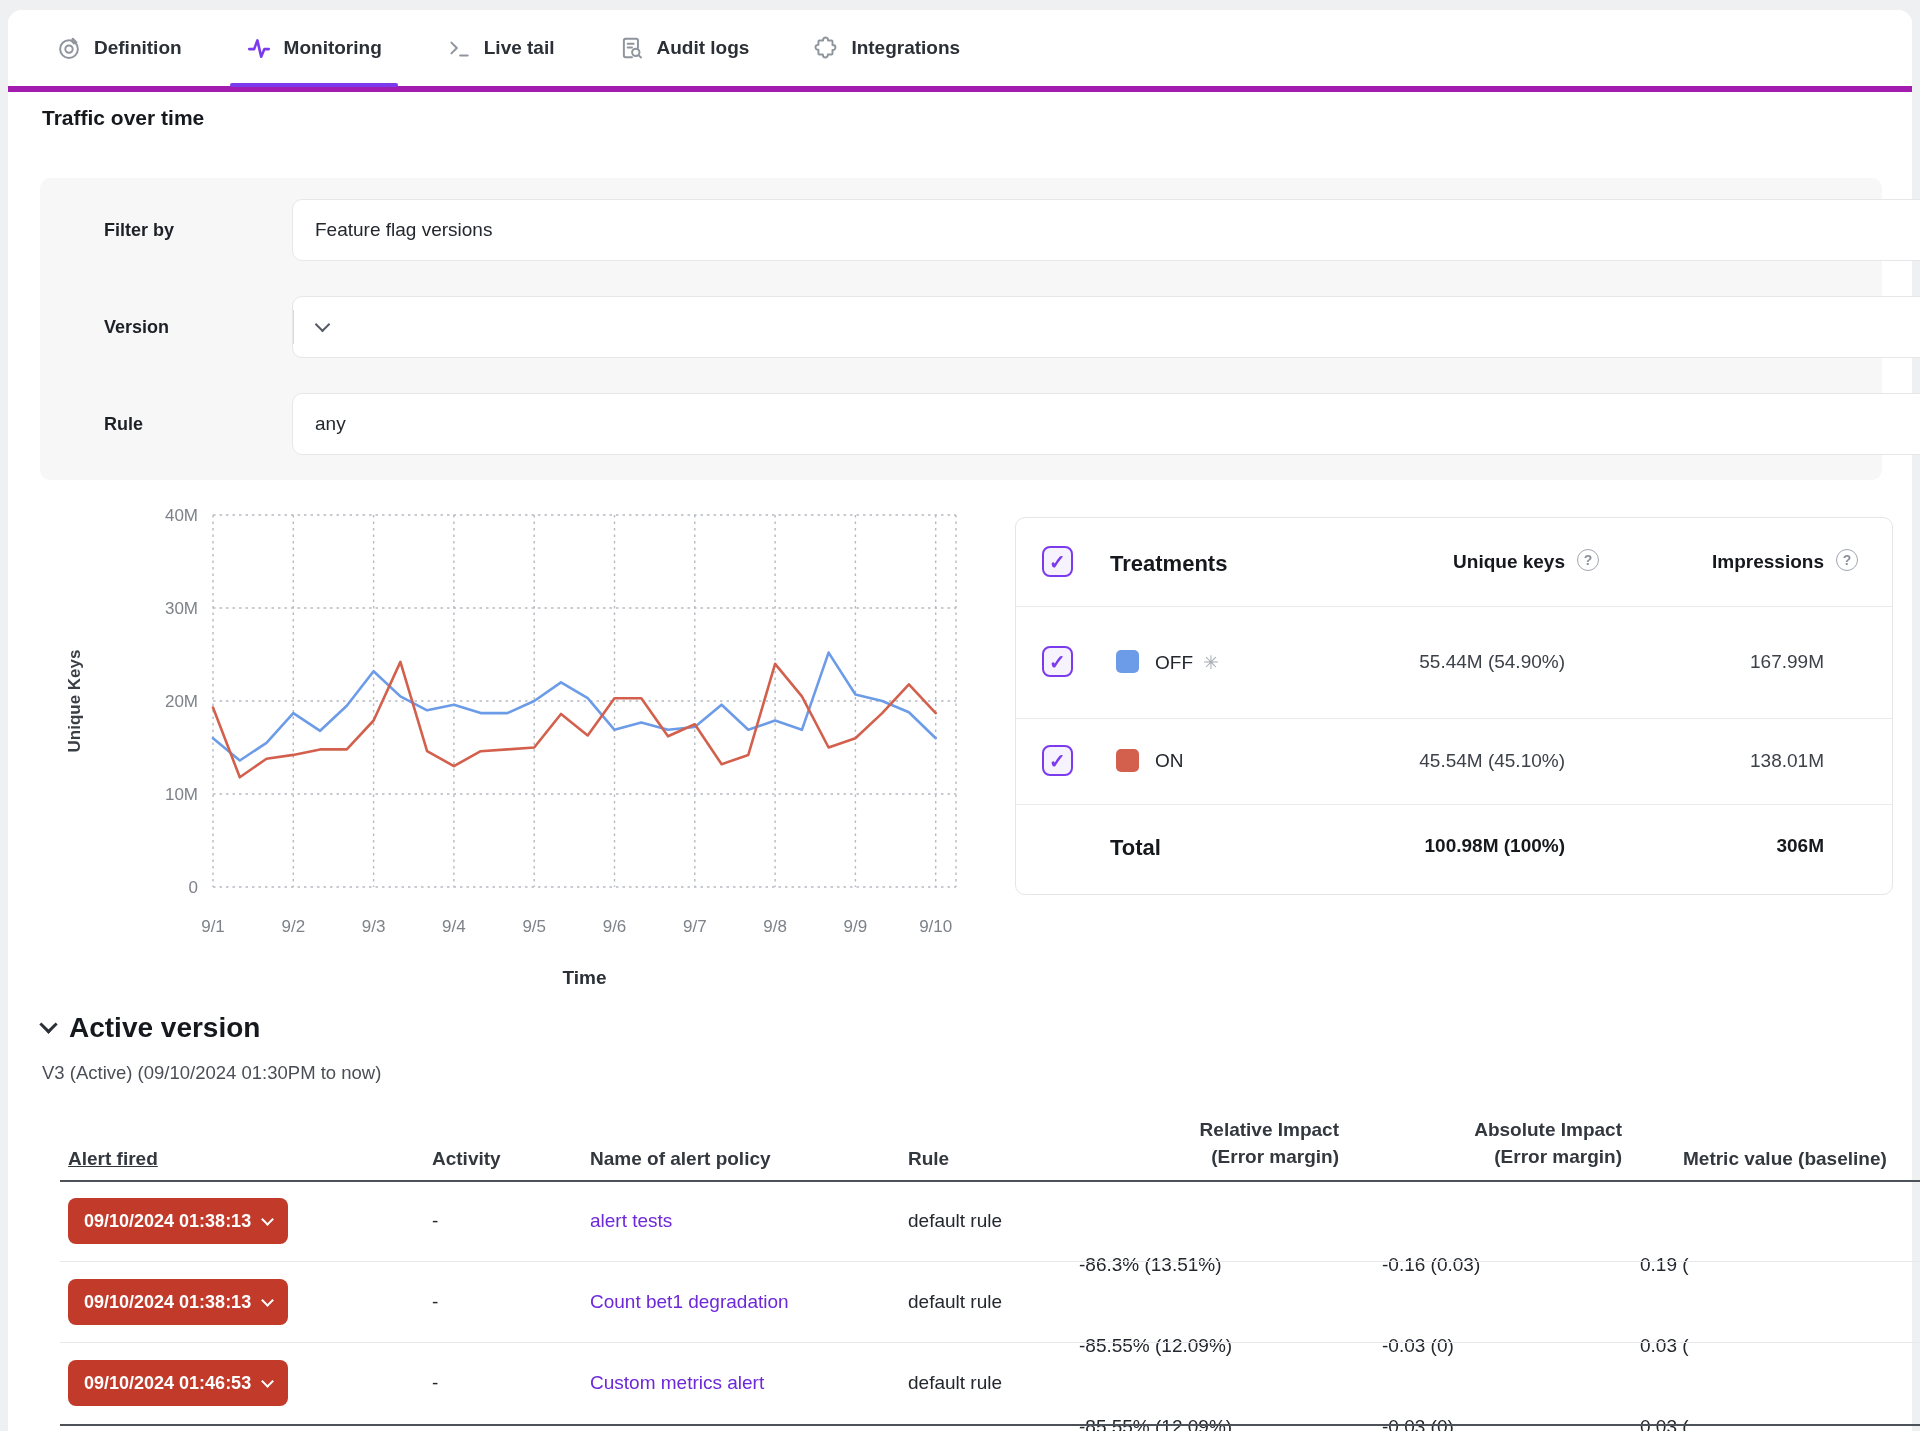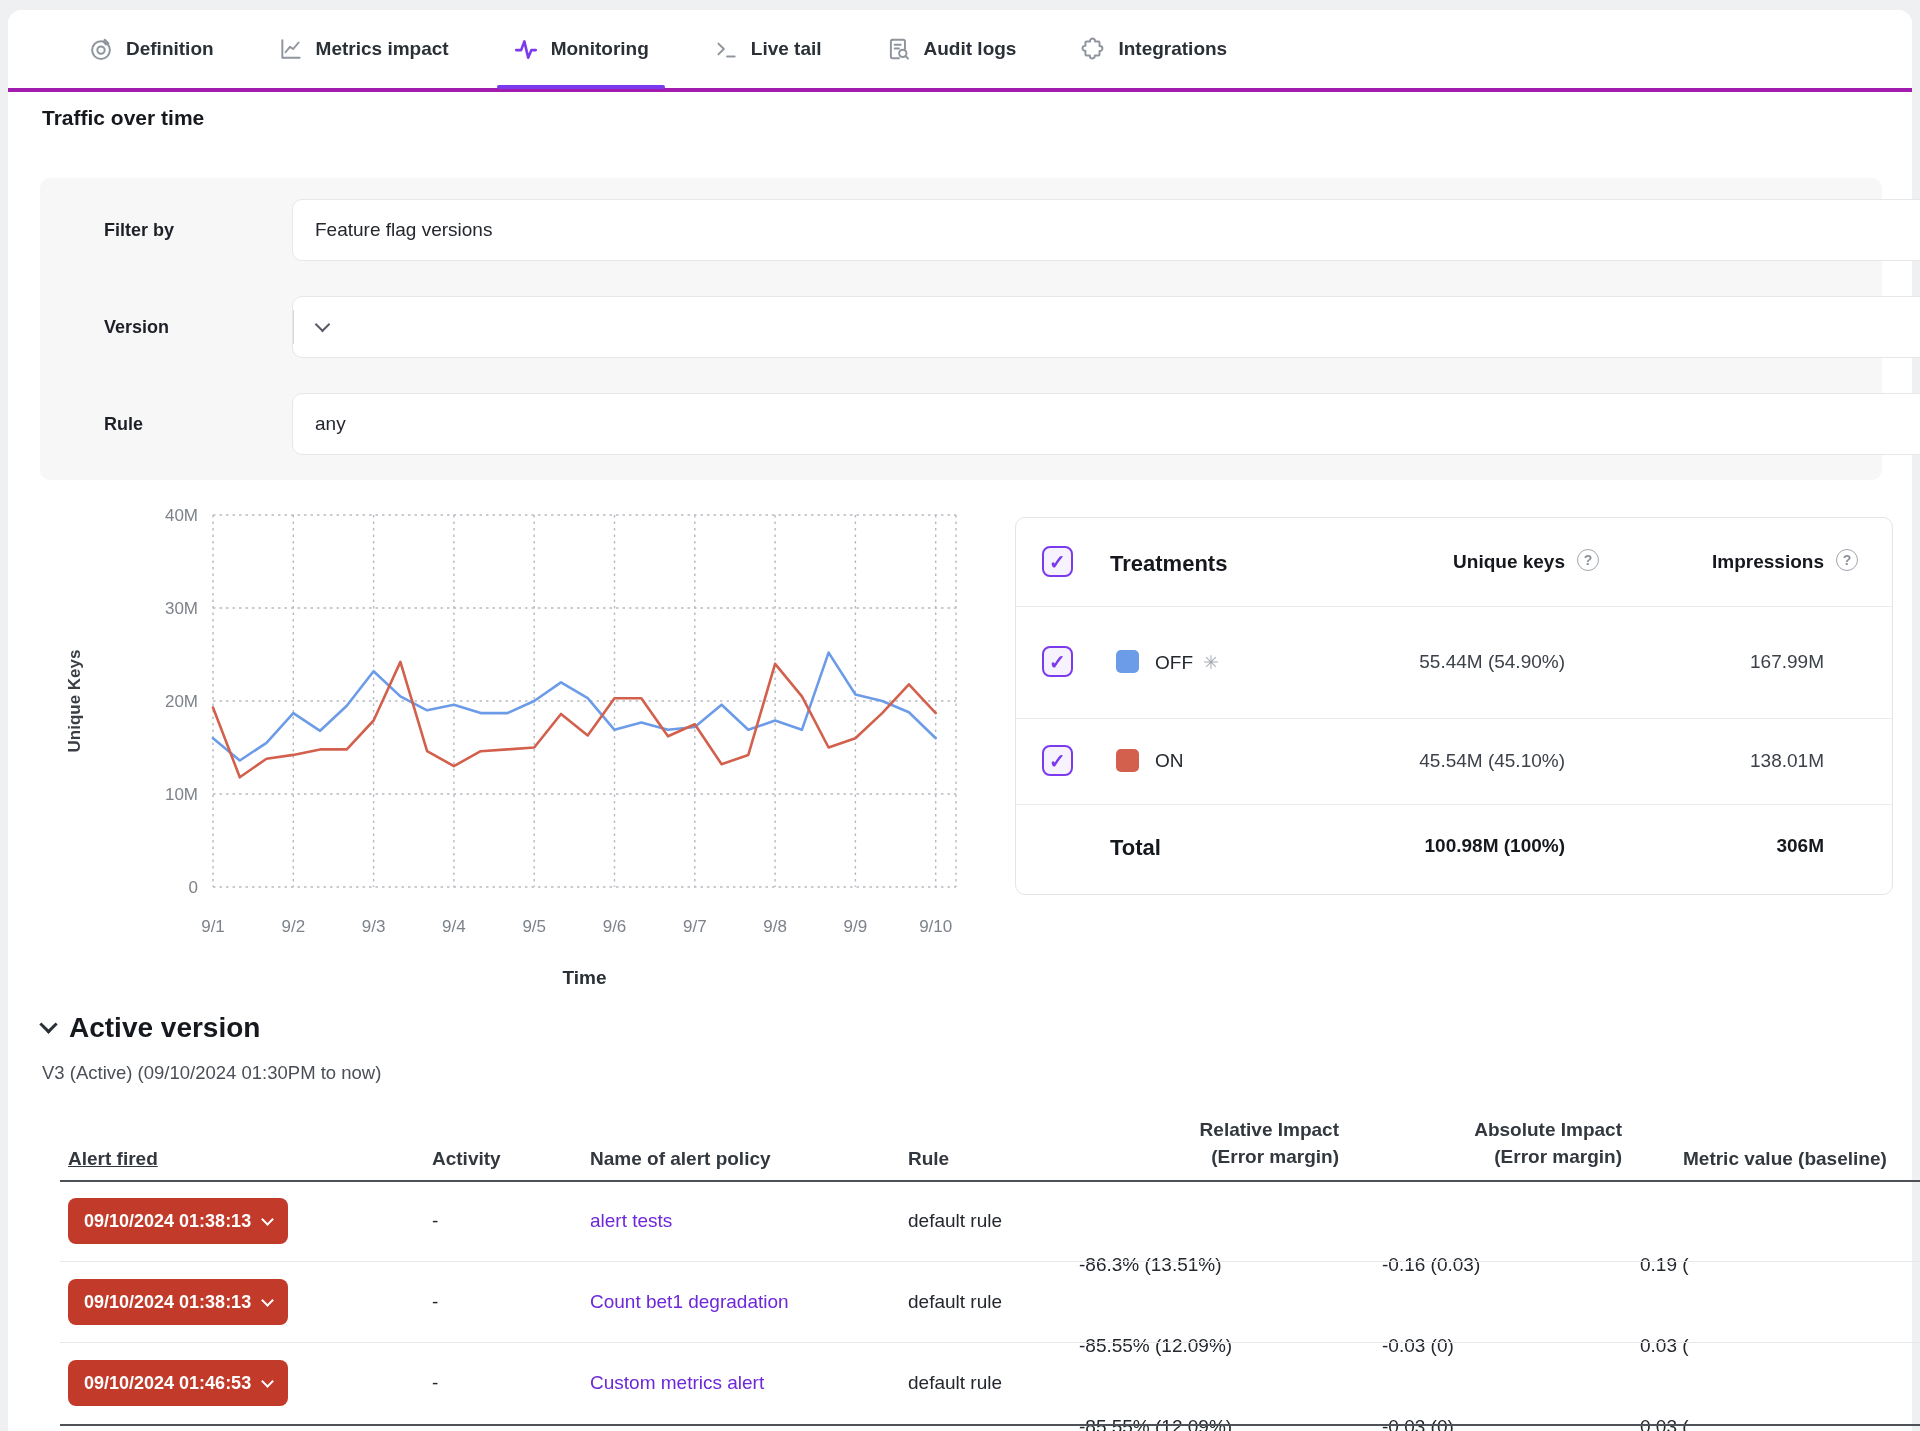--- a/index.html
+++ b/index.html
@@ -16,8 +16,8 @@
 
   
   .tabs{position:absolute;left:8px;top:10px;right:8px;height:82px;background:#fff;
-        border-radius:14px 14px 0 0;border-bottom:4px solid #a21caf;
-        display:flex;align-items:center;padding-left:80px;gap:64px;}
+        border-radius:14px 14px 0 0;border-bottom:6px solid #a21caf;
+        display:flex;align-items:center;padding-left:48px;gap:64px;}
   .tab{display:flex;align-items:center;gap:12px;height:100%;position:relative;
        font-size:19px;font-weight:700;color:#2b3037;cursor:pointer;}
   .tab svg{stroke:#8f959d;fill:none;stroke-width:1.8;stroke-linecap:round;stroke-linejoin:round;}

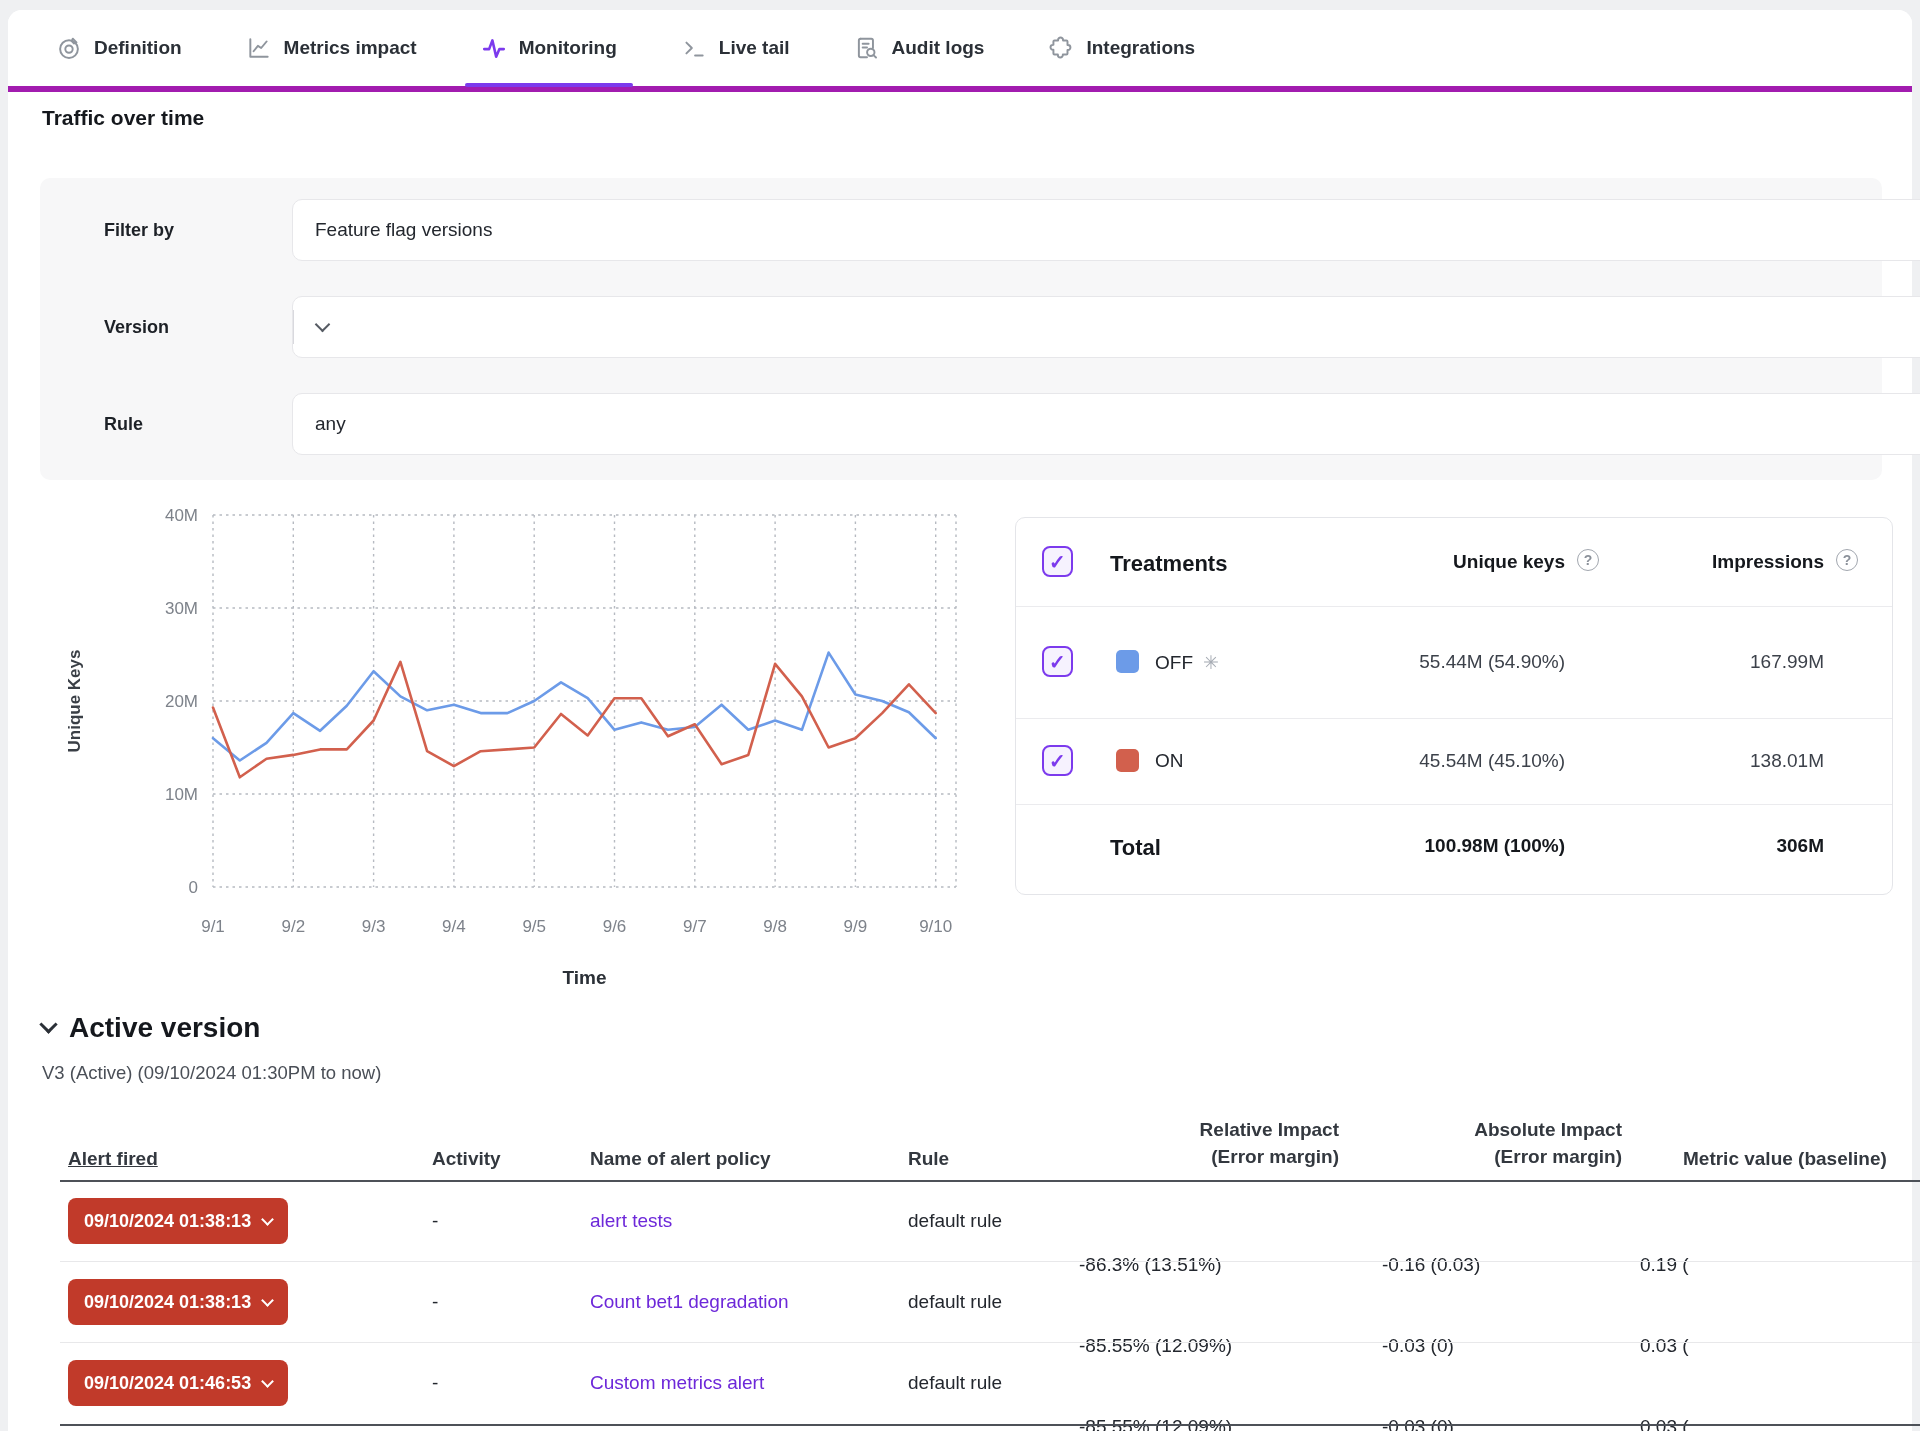--- a/index.html
+++ b/index.html
@@ -101,13 +101,6 @@
       <path d="M15.5 3.4l3.4 3.4-2.2 1-2.2-2.2z"></path>
     </svg>
     <span>Definition</span>
-  </div>
-  <div class="tab">
-    <svg width="26" height="26" viewBox="0 0 24 24">
-      <path d="M4 4v16h16"></path>
-        <path d="M7 15l4-5 3 2 5-6"></path>
-    </svg>
-    <span>Metrics impact</span>
   </div>
   <div class="tab active">
     <svg width="26" height="26" viewBox="0 0 24 24">

